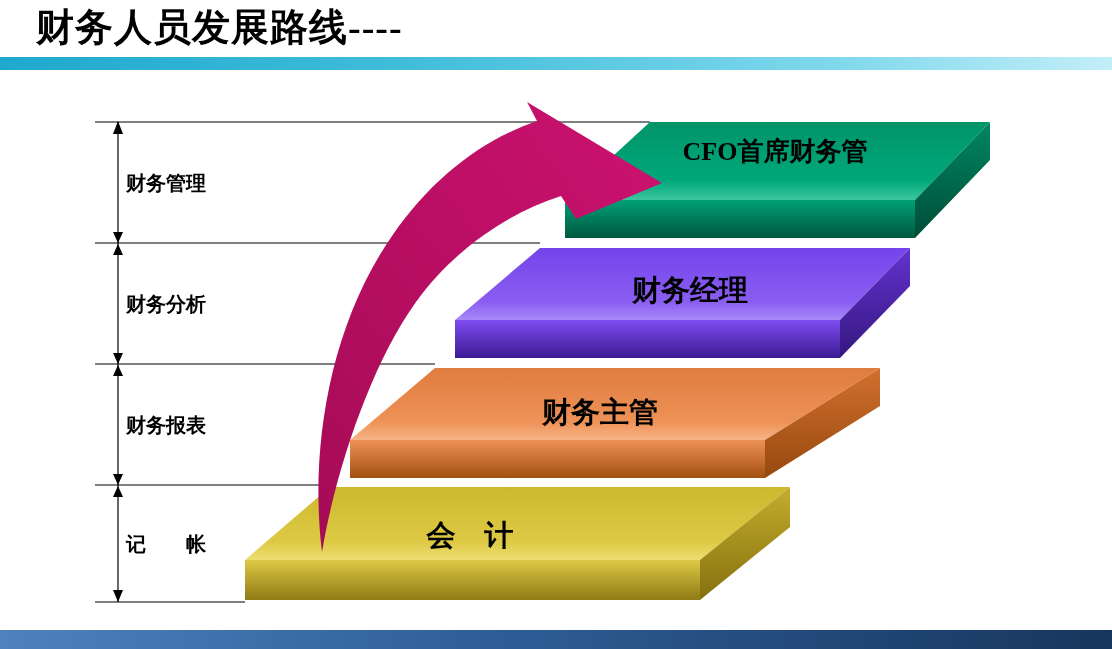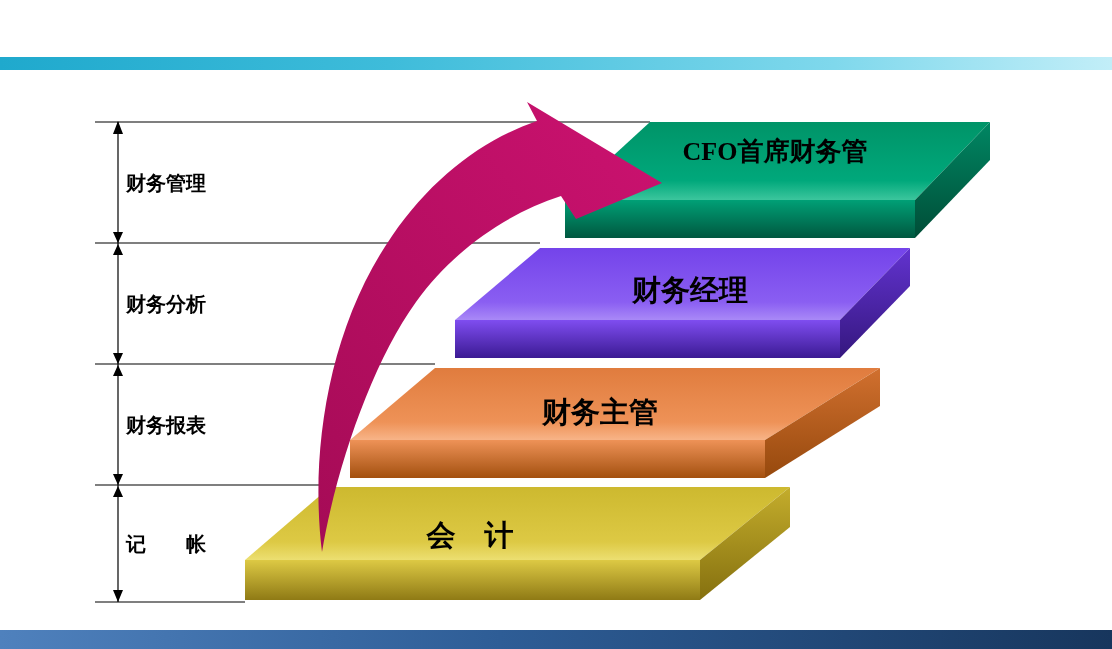--- a/index.html
+++ b/index.html
@@ -52,6 +52,7 @@
 
 <div class="slide">
 
+  <h1 class="title">财务人员发展路线----</h1>
   <div class="top-bar"></div>
 
   <svg class="diagram" width="1112" height="649" viewBox="0 0 1112 649">

